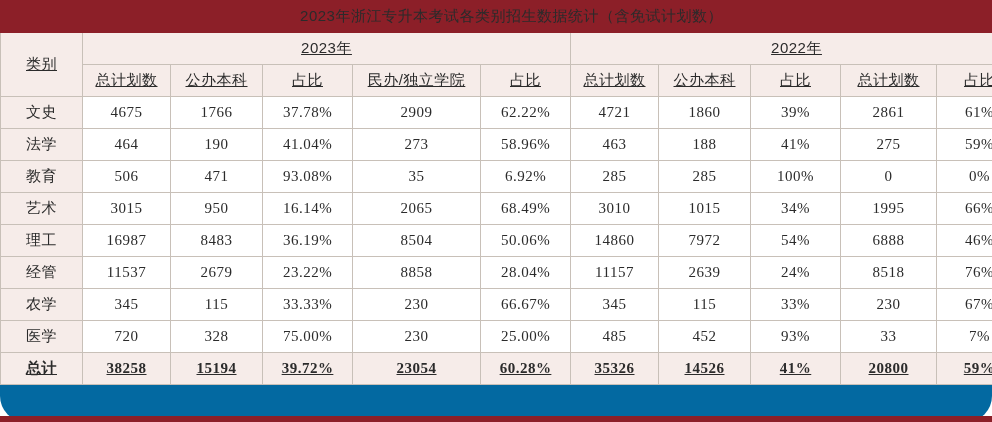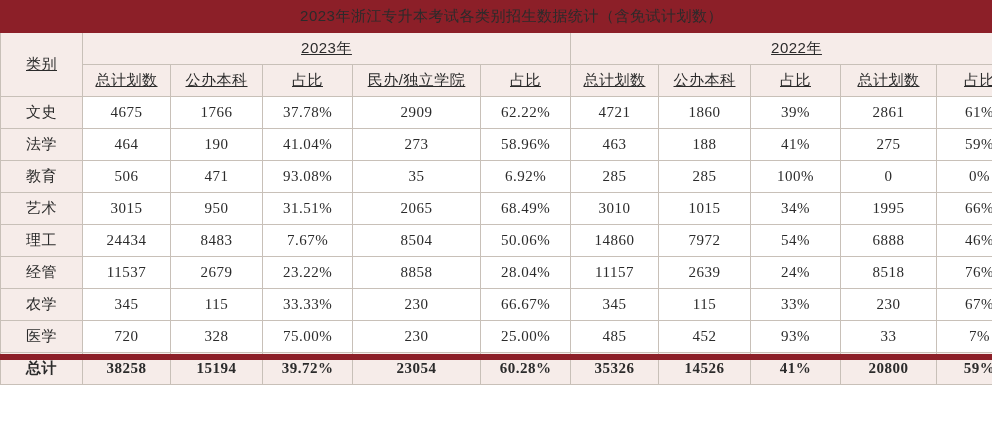--- a/index.html
+++ b/index.html
@@ -15,10 +15,11 @@
   }
   .sheet {
     width: 992px;
-    height: 360px;
+    height: 422px;
     position: relative;
-    background: #fdba74;
+    background: #0369a1;
     box-sizing: border-box;
+    border-radius: 26px;
   }
   table.stat {
     border-collapse: collapse;

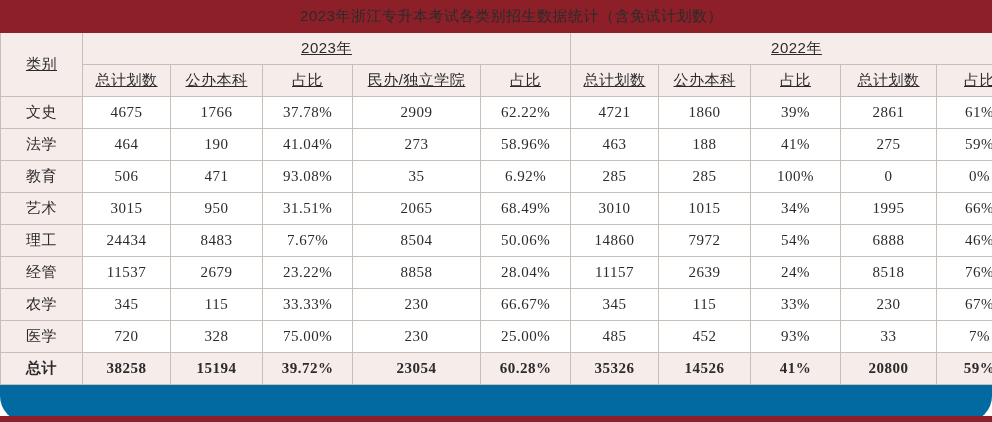--- a/index.html
+++ b/index.html
@@ -187,7 +187,7 @@
         <td class="rowlabel">艺术</td>
         <td class="num">3015</td>
         <td class="num">950</td>
-        <td class="num">31.51%</td>
+        <td class="num">16.14%</td>
         <td class="num">2065</td>
         <td class="num">68.49%</td>
         <td class="num">3010</td>

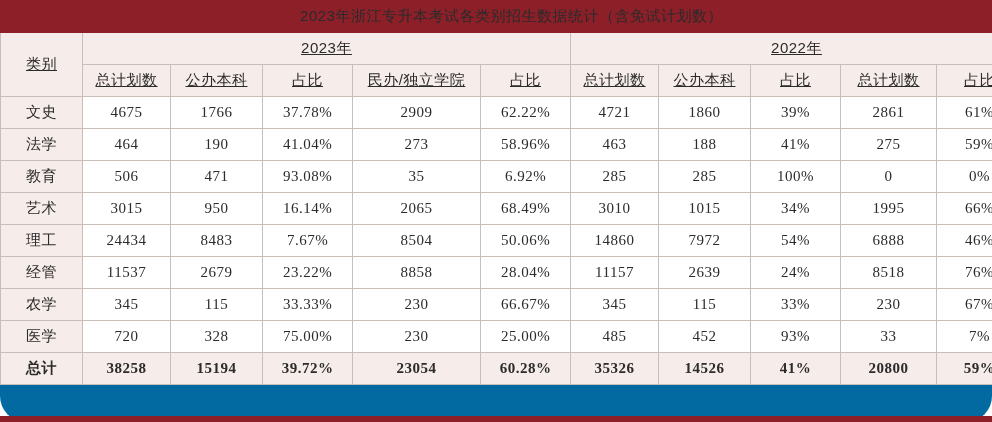--- a/index.html
+++ b/index.html
@@ -199,7 +199,7 @@
 
       <tr>
         <td class="rowlabel">理工</td>
-        <td class="num">24434</td>
+        <td class="num">16987</td>
         <td class="num">8483</td>
         <td class="num">7.67%</td>
         <td class="num">8504</td>

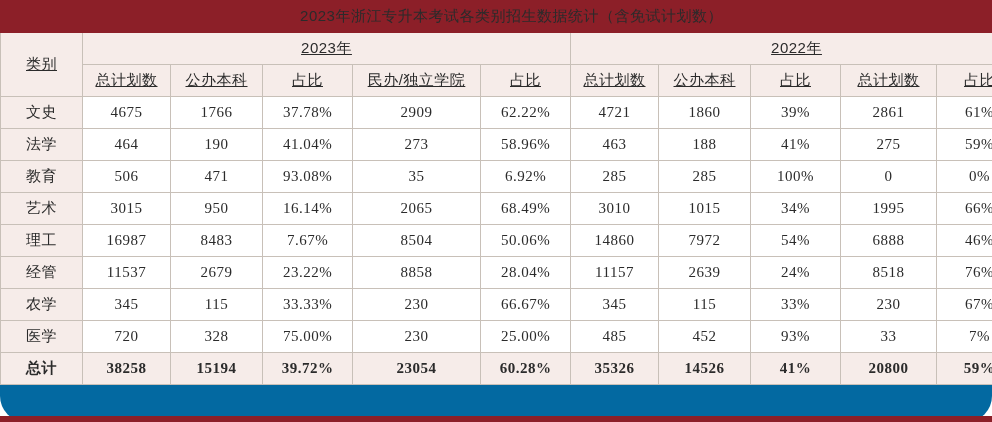--- a/index.html
+++ b/index.html
@@ -201,7 +201,7 @@
         <td class="rowlabel">理工</td>
         <td class="num">16987</td>
         <td class="num">8483</td>
-        <td class="num">7.67%</td>
+        <td class="num">36.19%</td>
         <td class="num">8504</td>
         <td class="num">50.06%</td>
         <td class="num">14860</td>

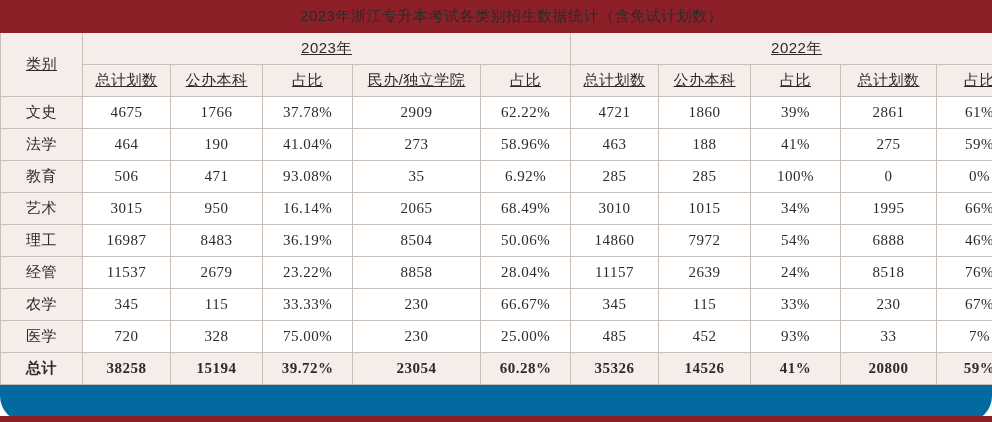--- a/index.html
+++ b/index.html
@@ -79,6 +79,7 @@
   tr.total td {
     background: #f6ece9;
     font-weight: bold;
+    text-decoration: underline;
   }
   tr.total td.rowlabel {
     font-weight: bold;

